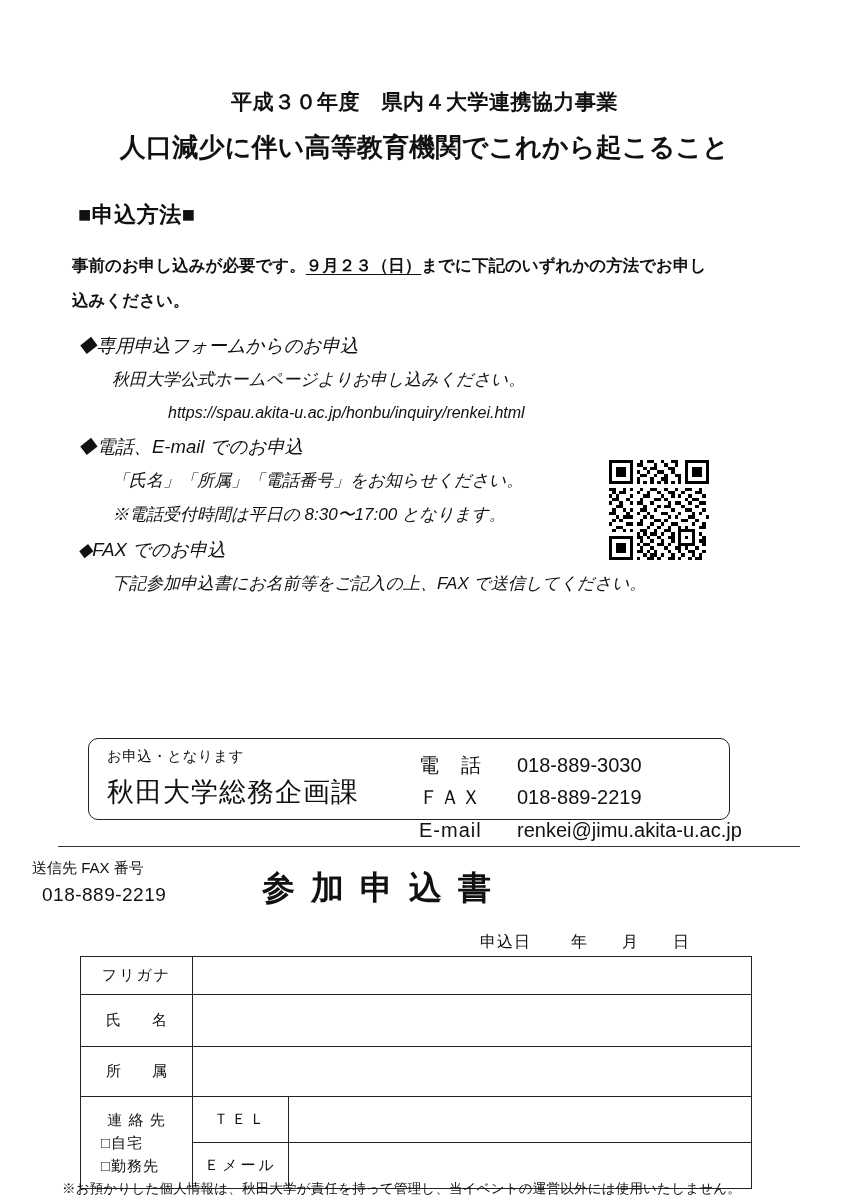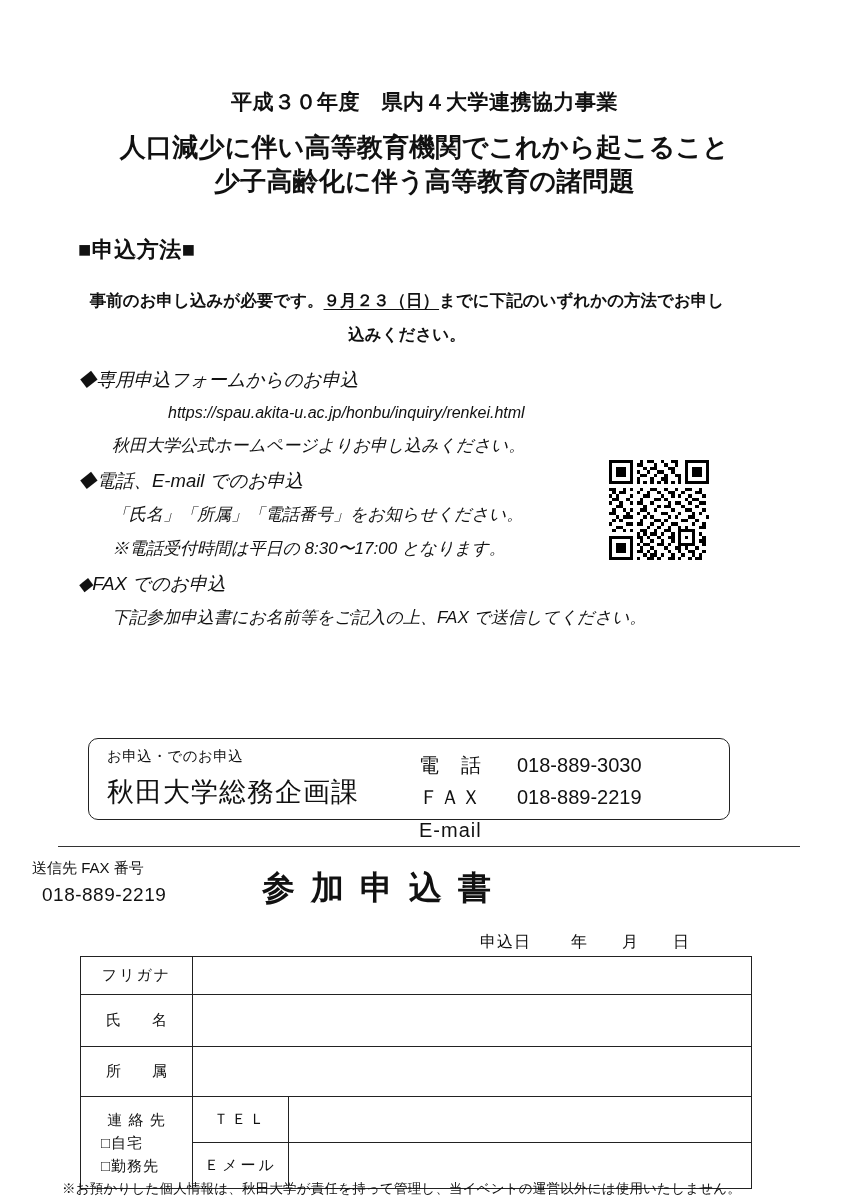--- a/index.html
+++ b/index.html
@@ -230,7 +230,6 @@
   <div class="header">
     <div class="header-line1">平成３０年度　県内４大学連携協力事業</div>
     <div class="header-line2">人口減少に伴い高等教育機関でこれから起こること</div>
-    <div class="header-line3">少子高齢化に伴う高等教育の諸問題</div>
   </div>
 
   <div class="section-head">■申込方法■</div>

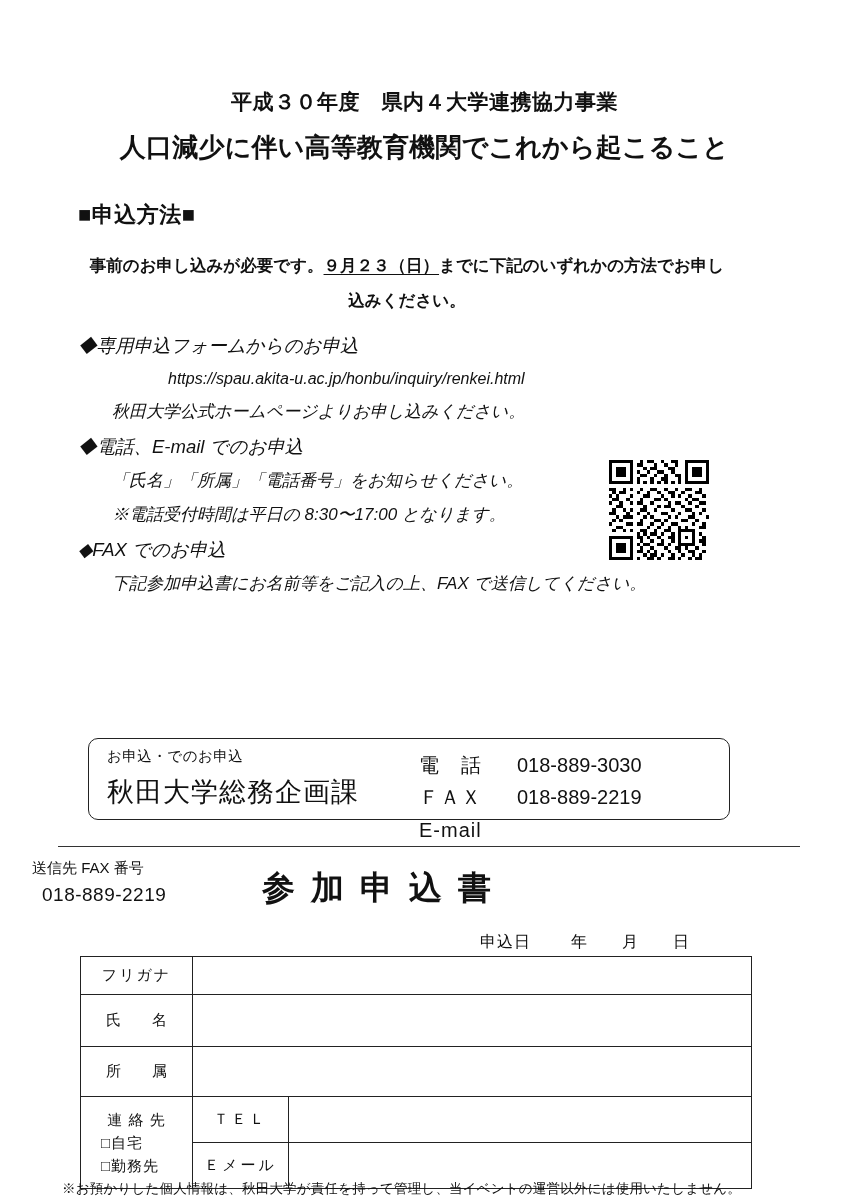--- a/index.html
+++ b/index.html
@@ -59,7 +59,6 @@
     font-size: 16.5px;
     font-weight: bold;
     line-height: 2.1;
-    text-align: center;
   }
   .underline-date {
     text-decoration: underline;

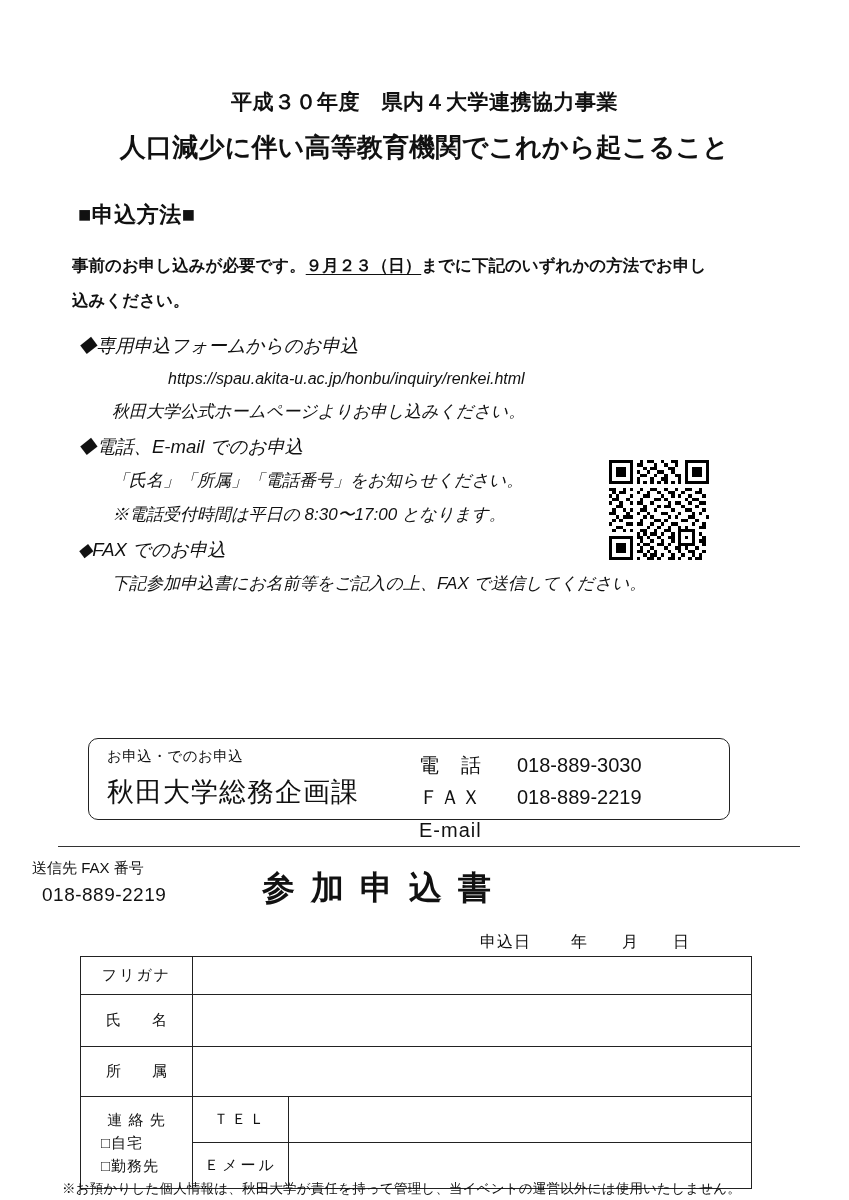--- a/index.html
+++ b/index.html
@@ -241,8 +241,8 @@
   <div class="methods">
 
     <div class="method-title">◆専用申込フォームからのお申込</div>
+    <div class="method-sub">秋田大学公式ホームページよりお申し込みください。</div>
     <div class="method-sub indent-url">https://spau.akita-u.ac.jp/honbu/inquiry/renkei.html</div>
-    <div class="method-sub">秋田大学公式ホームページよりお申し込みください。</div>
 
     <div class="method-title">◆電話、E-mail でのお申込</div>
     <div class="method-sub">「氏名」「所属」「電話番号」をお知らせください。</div>

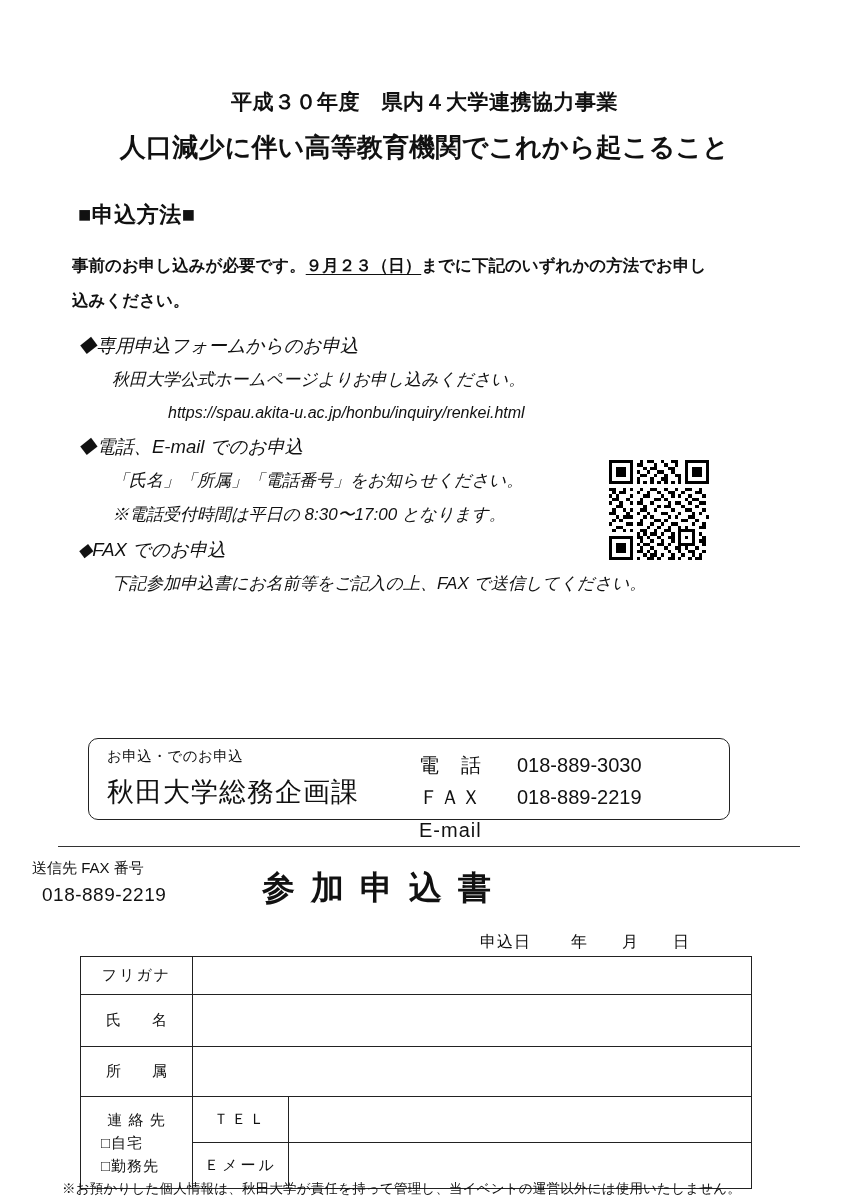--- a/index.html
+++ b/index.html
@@ -468,7 +468,7 @@
 
   <div class="contact-box">
     <div class="contact-left">
-      <div class="contact-caption">お申込・でのお申込</div>
+      <div class="contact-caption">お申込・となります</div>
       <div class="contact-name">秋田大学総務企画課</div>
     </div>
     <div class="contact-right">

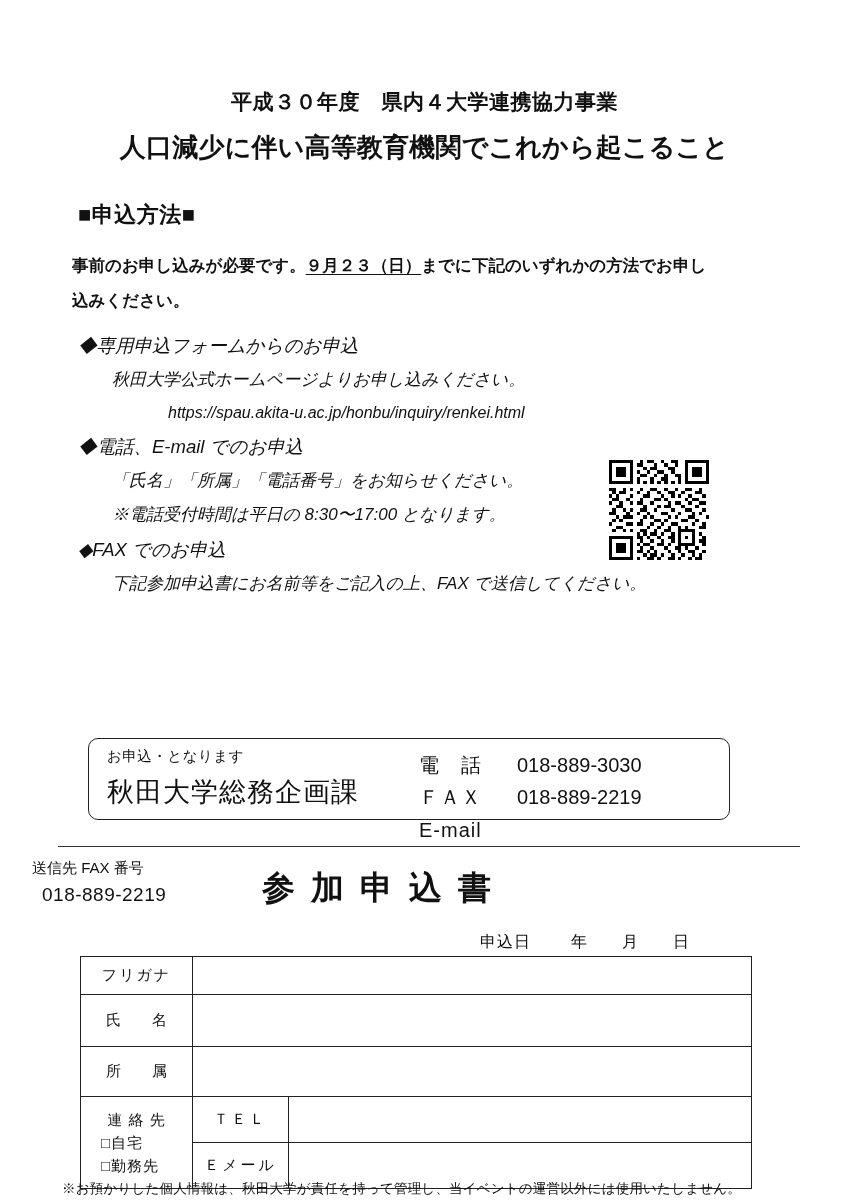--- a/index.html
+++ b/index.html
@@ -482,6 +482,7 @@
       </div>
       <div class="row">
         <span class="lbl">E-mail</span>
+        <span class="val">renkei@jimu.akita-u.ac.jp</span>
       </div>
     </div>
   </div>

